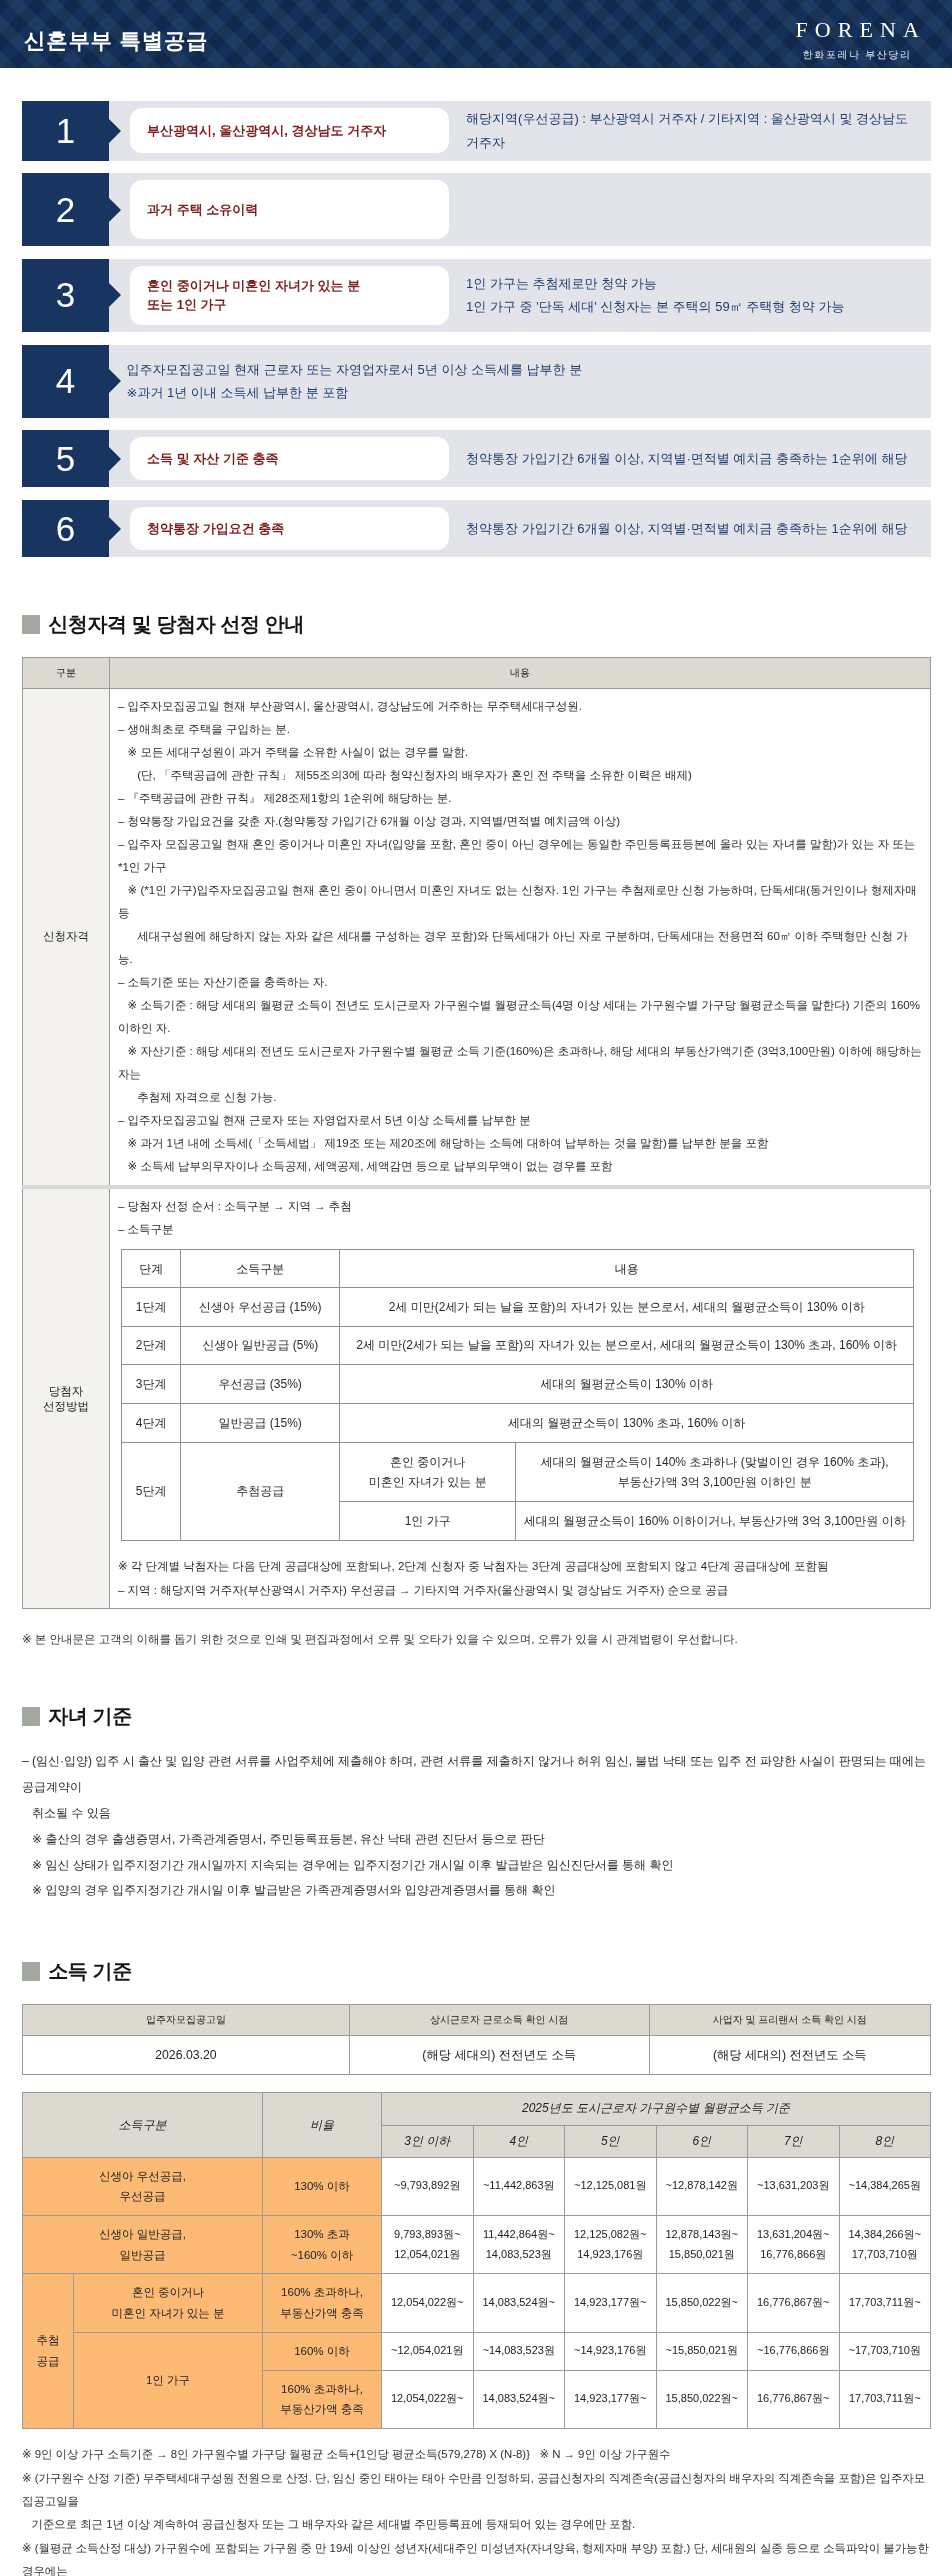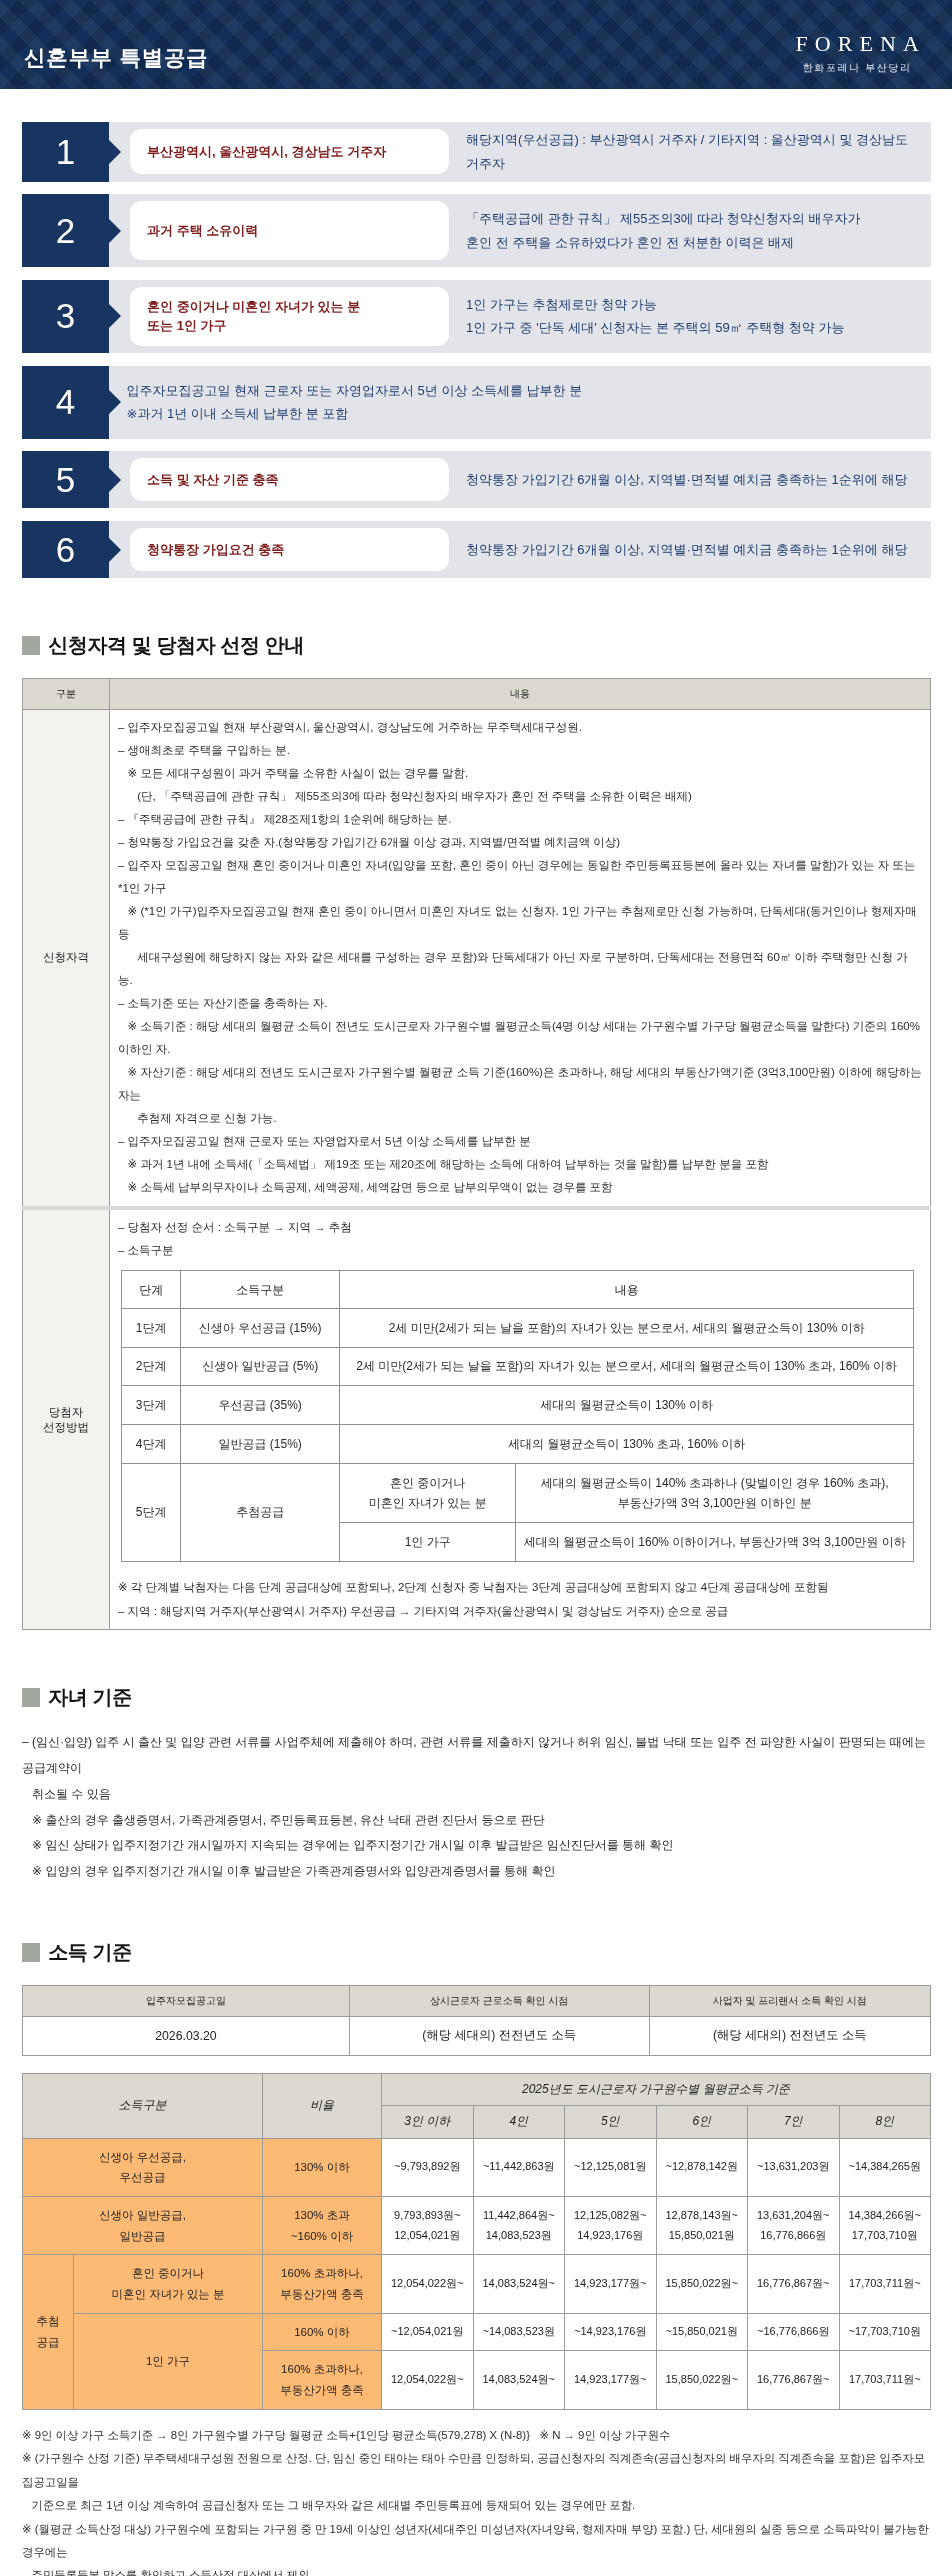--- a/index.html
+++ b/index.html
@@ -13,7 +13,7 @@
 
   
   .hdr {
-    height:89px; display:flex; justify-content:space-between; align-items:center;
+    height:68px; display:flex; justify-content:space-between; align-items:flex-start;
     padding:12px 27px 0 24px;
     background-color:#12305a;
     background-image:

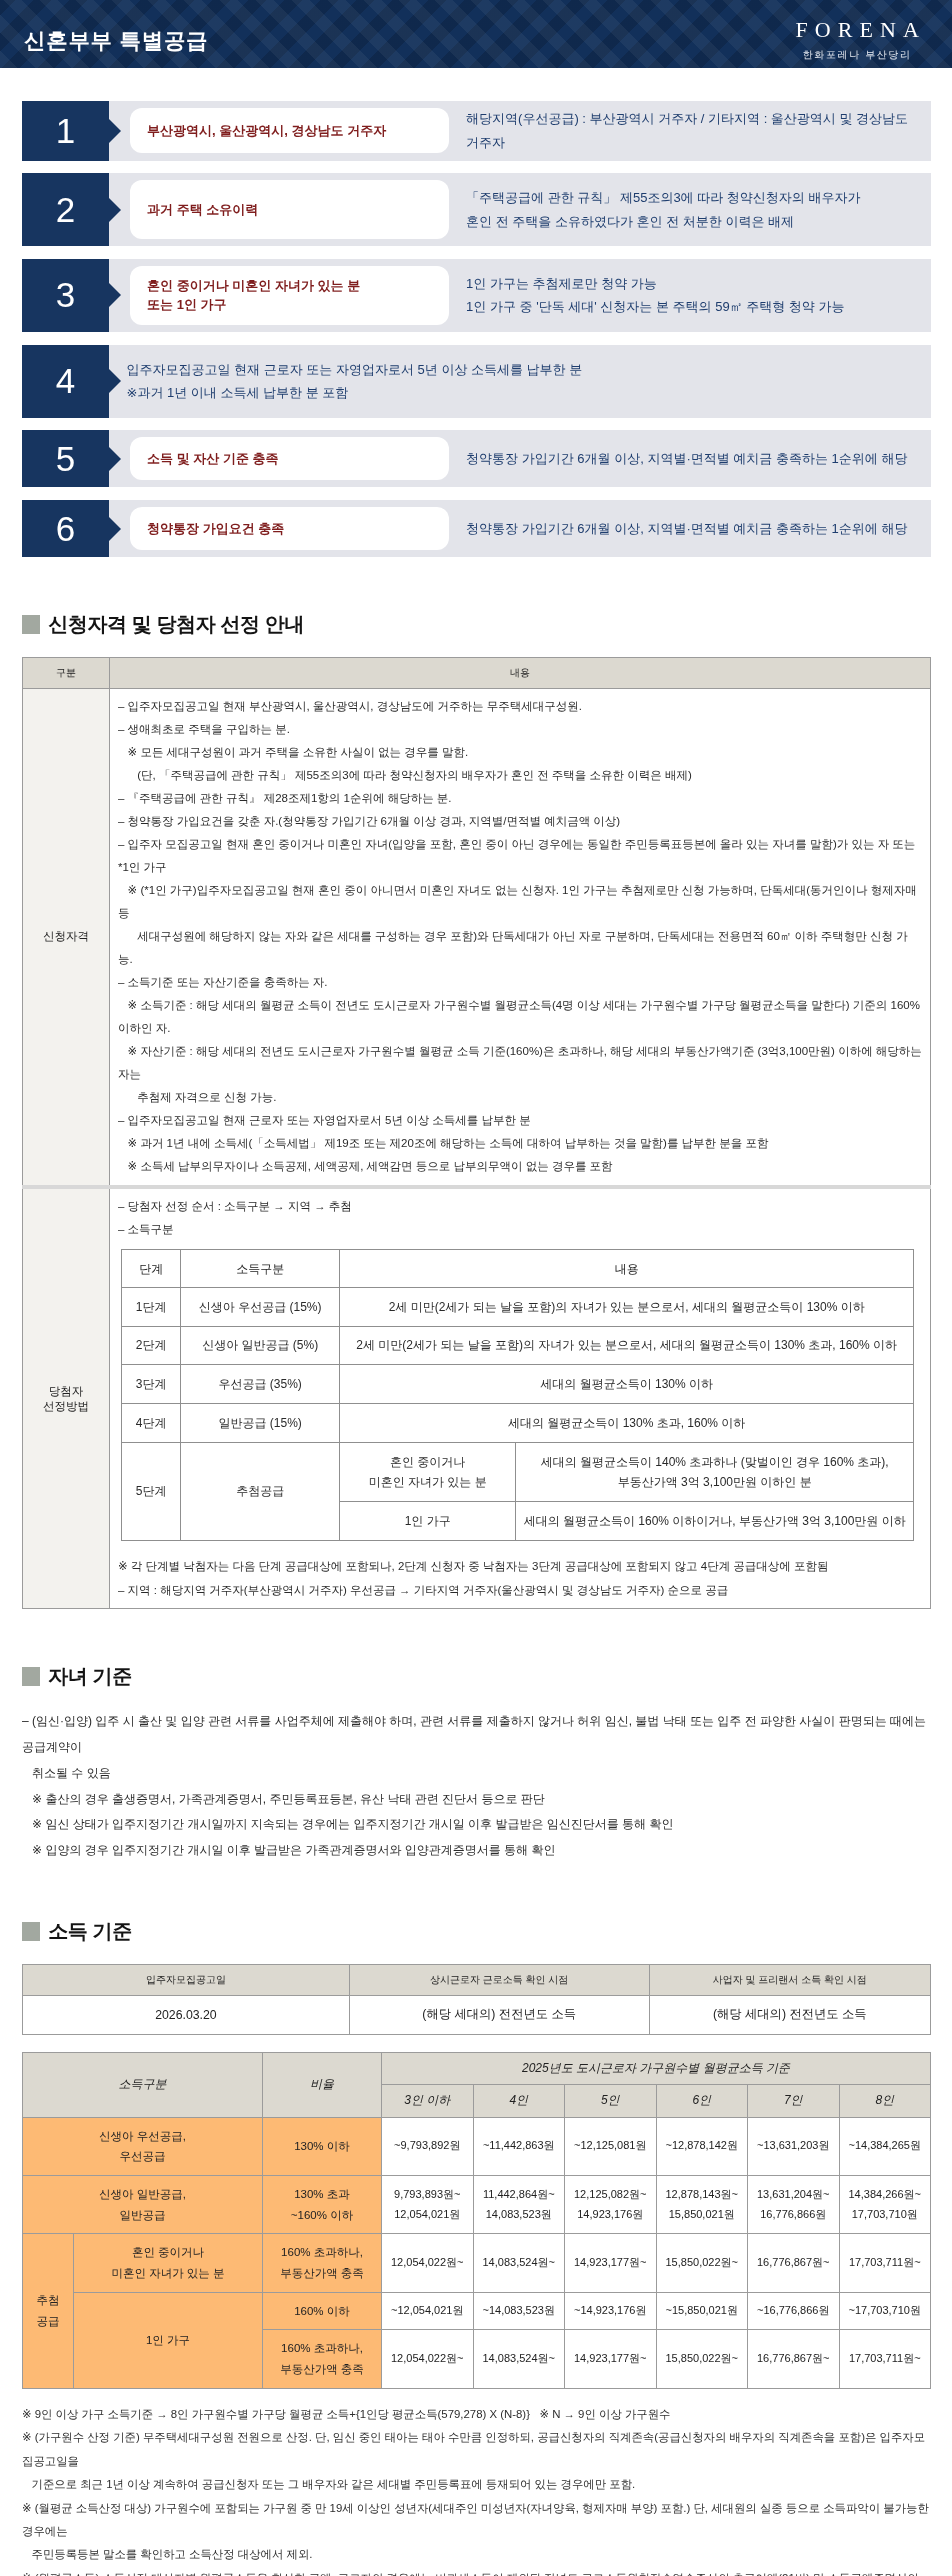--- a/index.html
+++ b/index.html
@@ -122,8 +122,6 @@
     <div class="step h2">
       <div class="step-num">2</div>
       <div class="step-label pre">과거 주택 소유이력</div>
-      <div class="step-desc pre">「주택공급에 관한 규칙」 제55조의3에 따라 청약신청자의 배우자가
-혼인 전 주택을 소유하였다가 혼인 전 처분한 이력은 배제</div>
     </div>
 
     <div class="step h2">

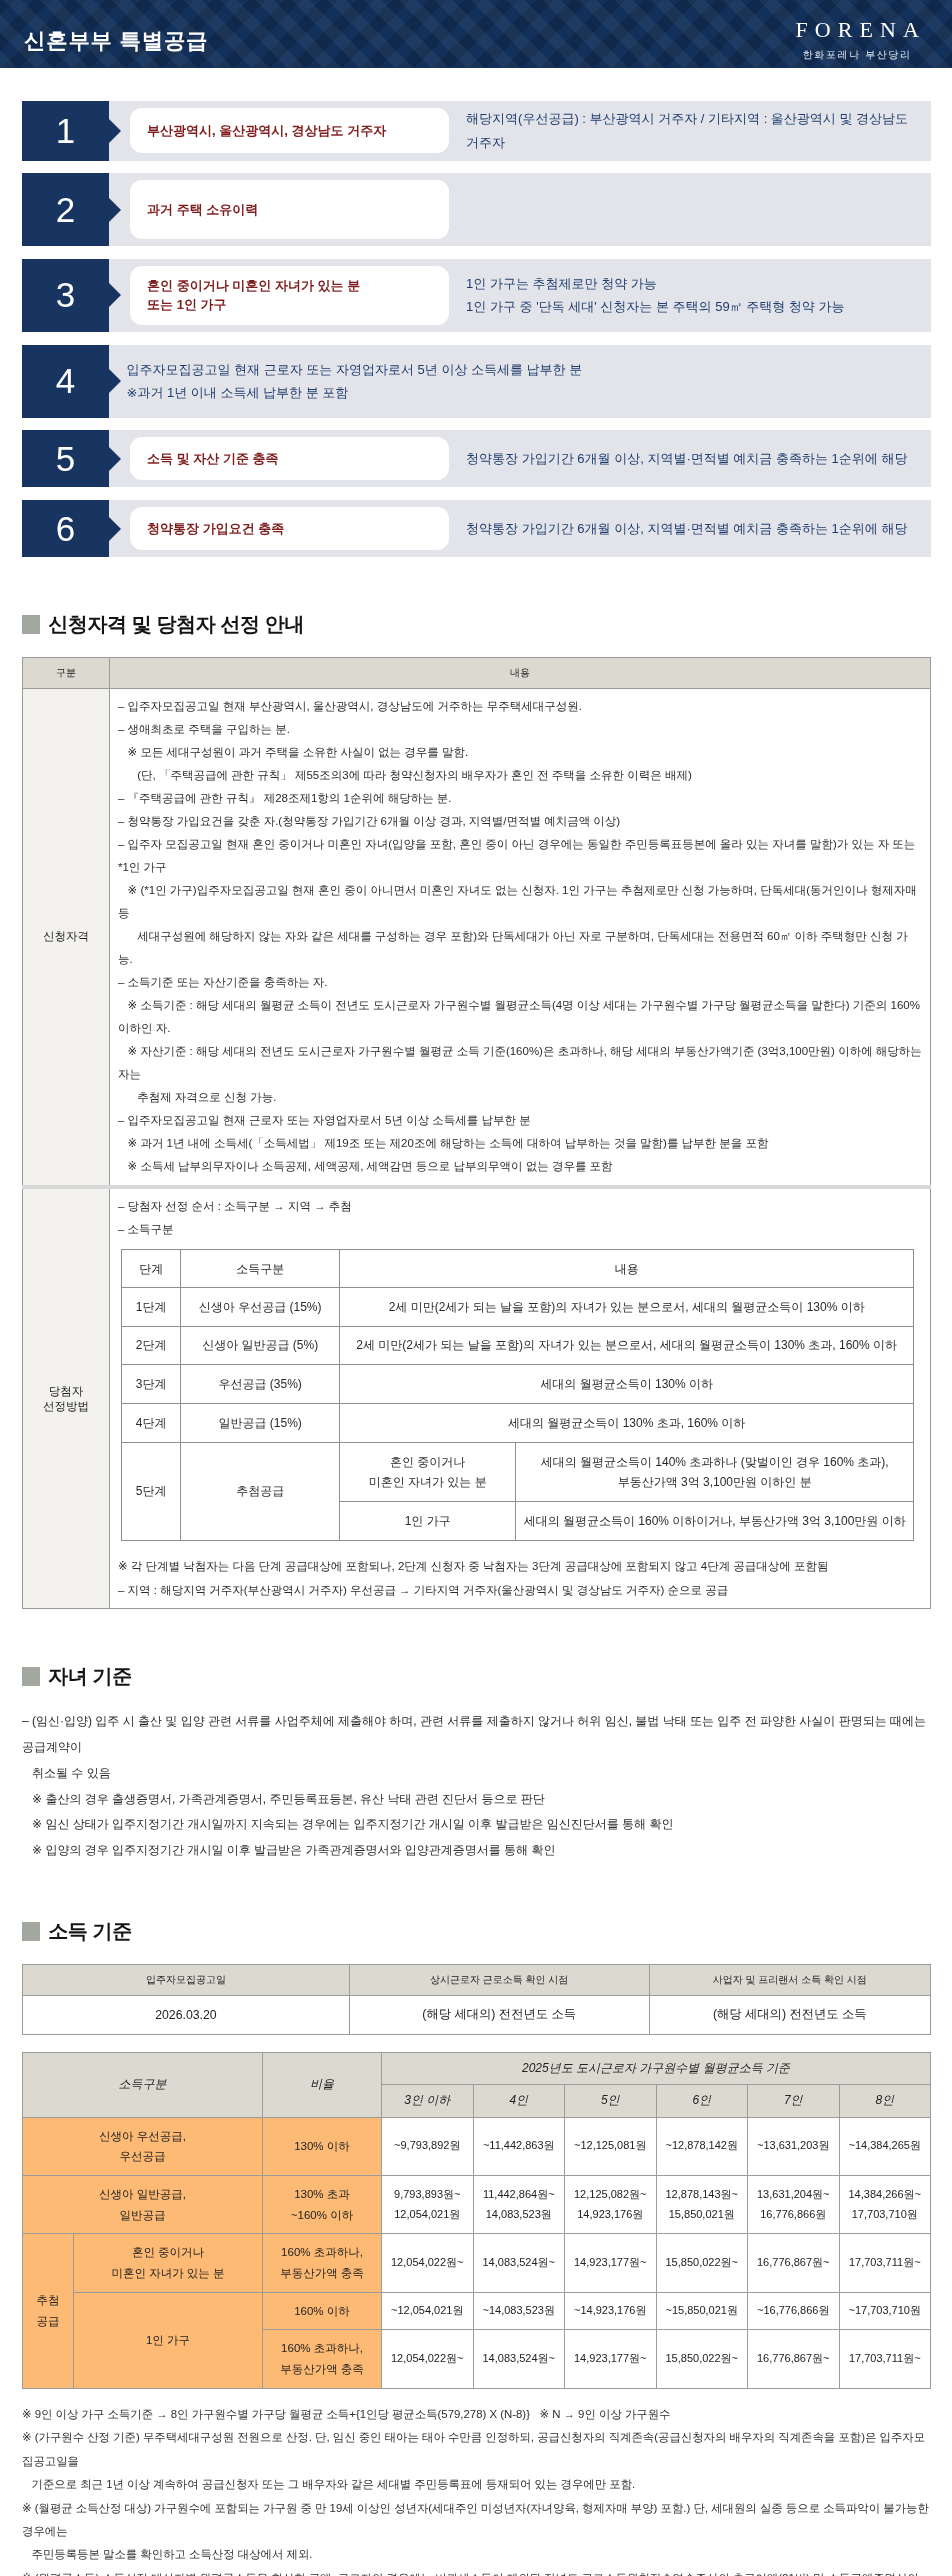--- a/index.html
+++ b/index.html
@@ -237,6 +237,7 @@
   </tbody>
     </table>
 
+  <div class="disclaimer">※ 본 안내문은 고객의 이해를 돕기 위한 것으로 인쇄 및 편집과정에서 오류 및 오타가 있을 수 있으며, 오류가 있을 시 관계법령이 우선합니다.</div>
 
   <div class="sec-title">
     <span class="sq"></span>

